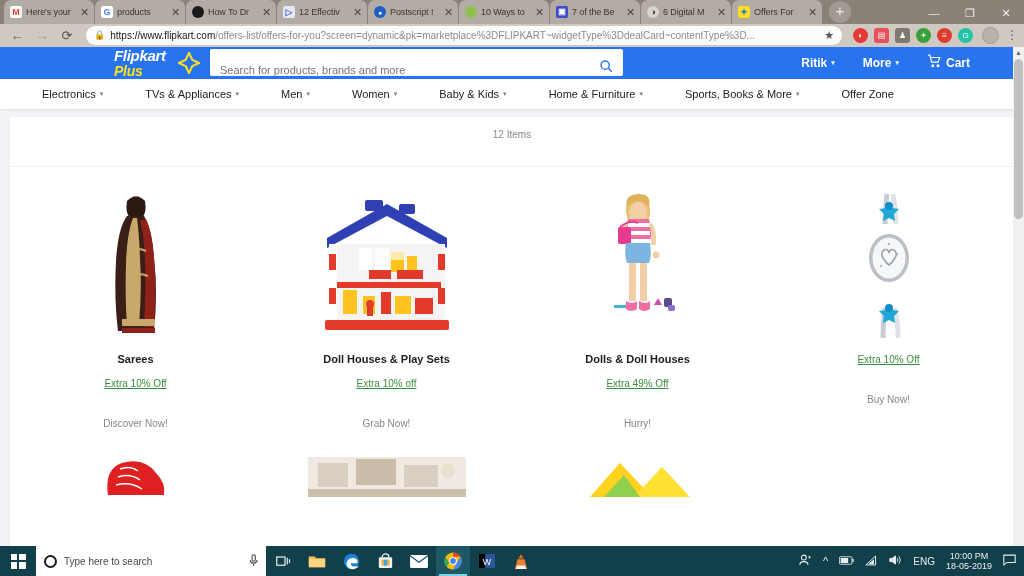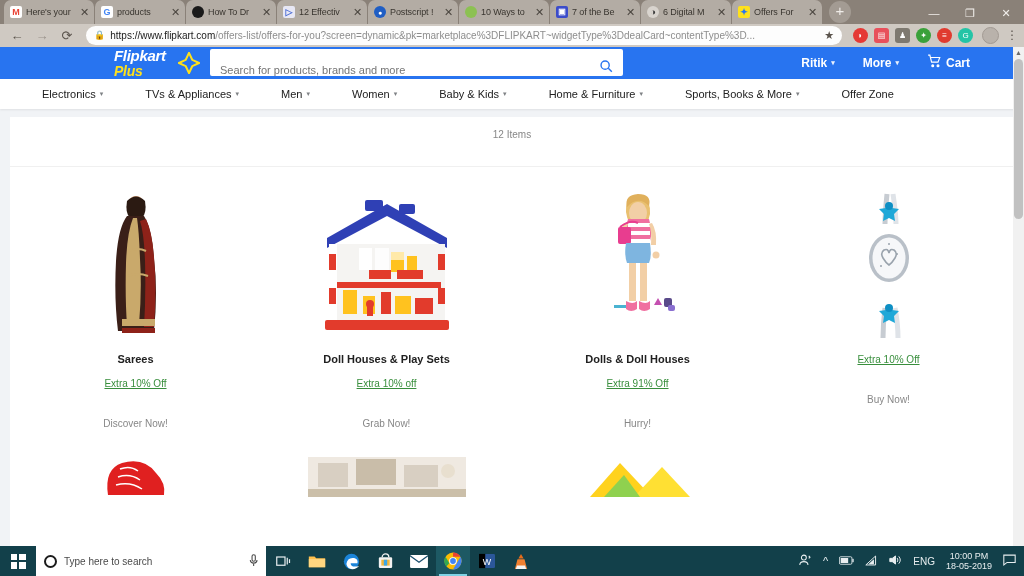--- a/index.html
+++ b/index.html
@@ -518,7 +518,7 @@
             </svg>
           </div>
           <div class="t-name">Dolls &amp; Doll Houses</div>
-          <div class="t-off">Extra 91% Off</div>
+          <div class="t-off">Extra 49% Off</div>
           <div class="t-cta">Hurry!</div>
         </div>
 

